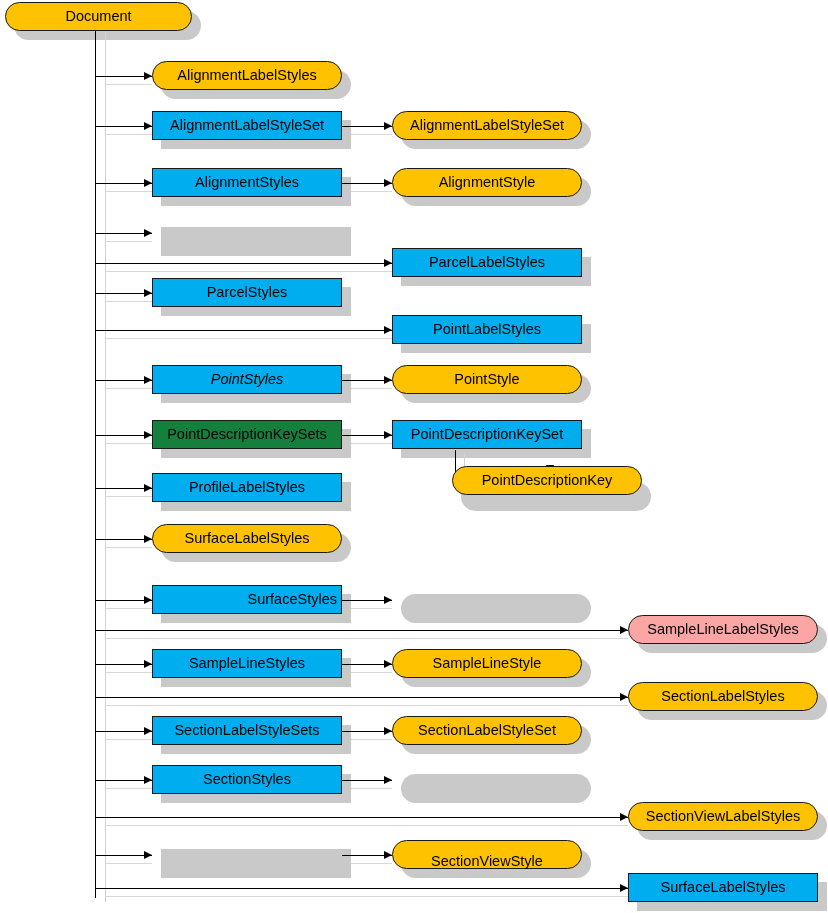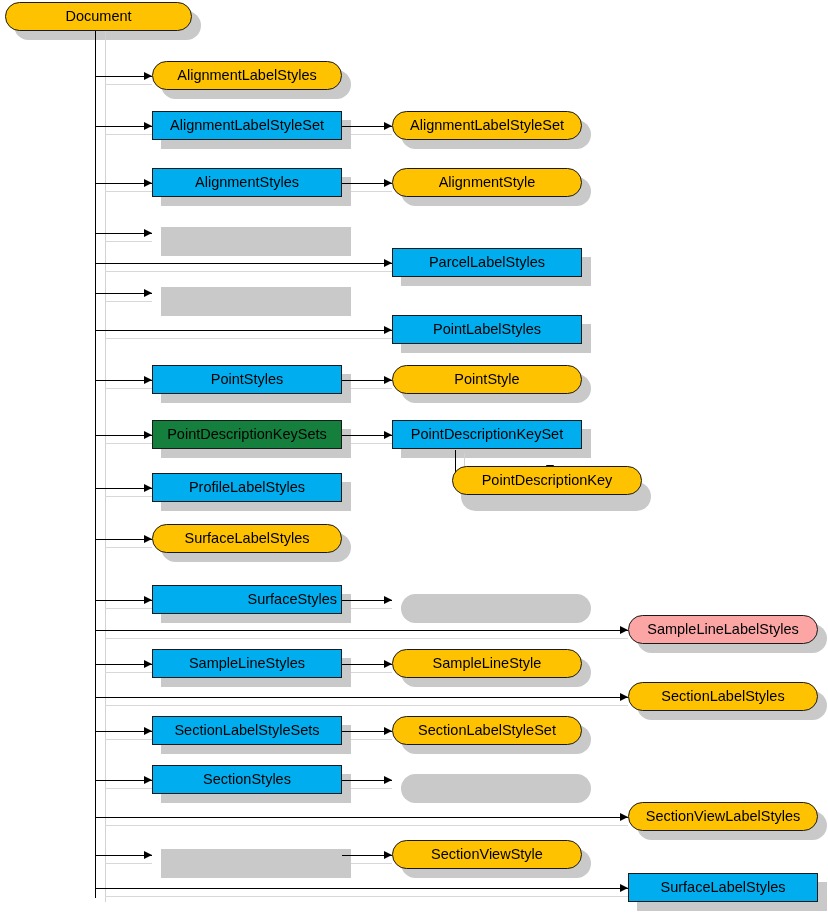--- a/index.html
+++ b/index.html
@@ -131,6 +131,9 @@
     <div class="hline ghost" style="left: 105px; top: 301px; width: 47px;"></div>
     <div class="arrow" style="left: 144px; top: 288.5px;"></div>
     <div class="shadow" style="left: 161px; top: 287px; width: 190px; height: 29px;"></div>
+    <div class="node blue" style="left: 152px; top: 278px; width: 190px; height: 29px; background: rgb(0, 174, 239);">
+      <span class="lbl">ParcelStyles</span>
+    </div>
     <div class="hline" style="left: 95px; top: 330px; width: 297px;"></div>
     <div class="hline ghost" style="left: 105px; top: 338px; width: 287px;"></div>
     <div class="arrow" style="left: 384px; top: 325.5px;"></div>

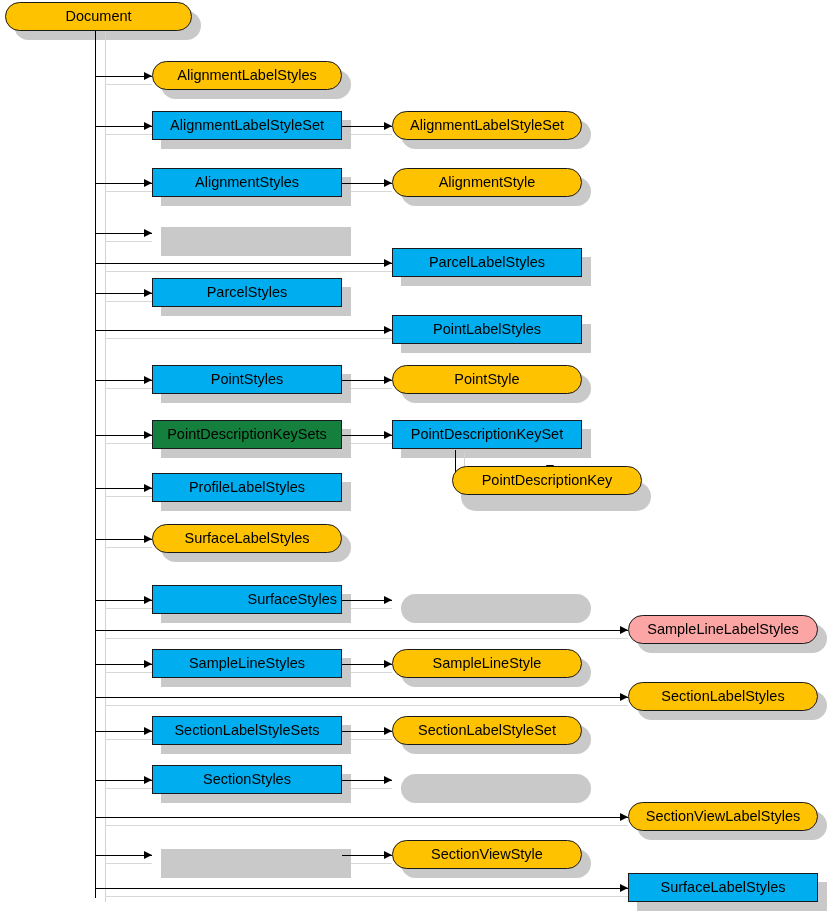--- a/index.html
+++ b/index.html
@@ -145,7 +145,7 @@
     <div class="hline ghost" style="left: 105px; top: 388px; width: 47px;"></div>
     <div class="arrow" style="left: 144px; top: 375.5px;"></div>
     <div class="shadow" style="left: 161px; top: 374px; width: 190px; height: 29px;"></div>
-    <div class="node blue" style="left: 152px; top: 365px; width: 190px; height: 29px; background: rgb(0, 174, 239);">
+    <div class="node blue" style="left: 152px; top: 365px; width: 190px; height: 29px; background: rgb(0, 174, 239); font-style: italic;">
       <span class="lbl">PointStyles</span>
     </div>
     <div class="hline" style="left: 342px; top: 380px; width: 50px;"></div>

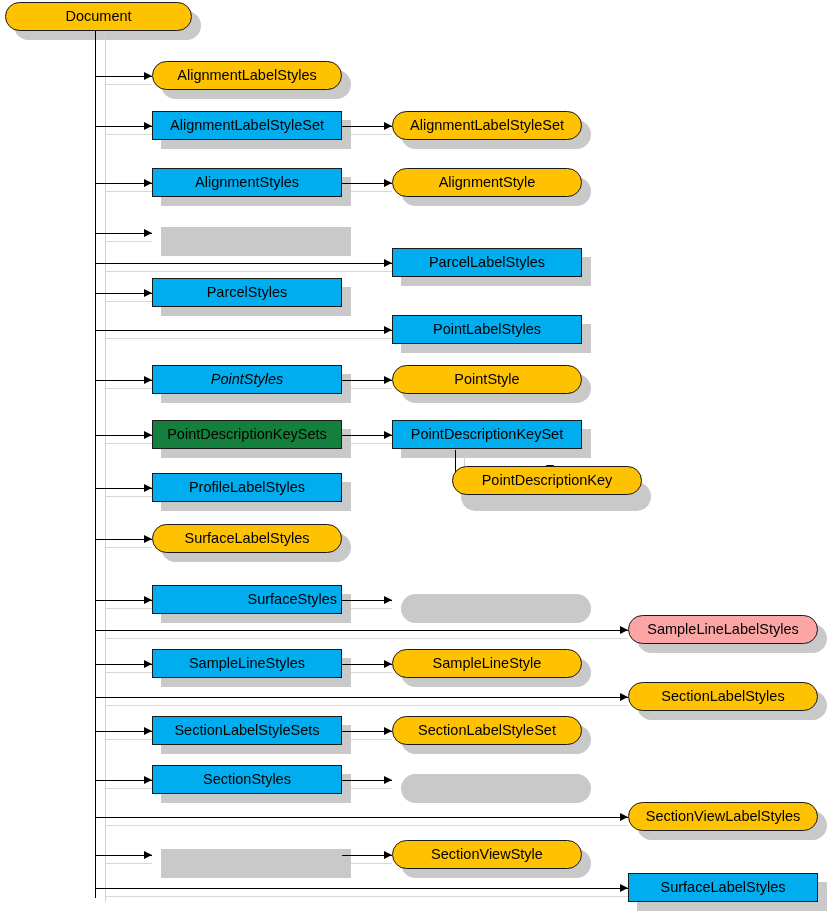--- a/index.html
+++ b/index.html
@@ -262,7 +262,7 @@
     <div class="hline ghost" style="left: 351px; top: 863px; width: 41px;"></div>
     <div class="arrow" style="left: 384px; top: 850.5px;"></div>
     <div class="shadow round" style="left: 401px; top: 849px; width: 190px; height: 29px;"></div>
-    <div class="node orange" style="left: 392px; top: 840px; width: 190px; height: 29px; background: rgb(255, 194, 0);">
+    <div class="node orange" style="left: 392px; top: 840px; width: 190px; height: 29px; background: rgb(255, 194, 0); align-items: flex-end;">
       <span class="lbl">SectionViewStyle</span>
     </div>
     <div class="hline" style="left: 95px; top: 888px; width: 533px;"></div>

